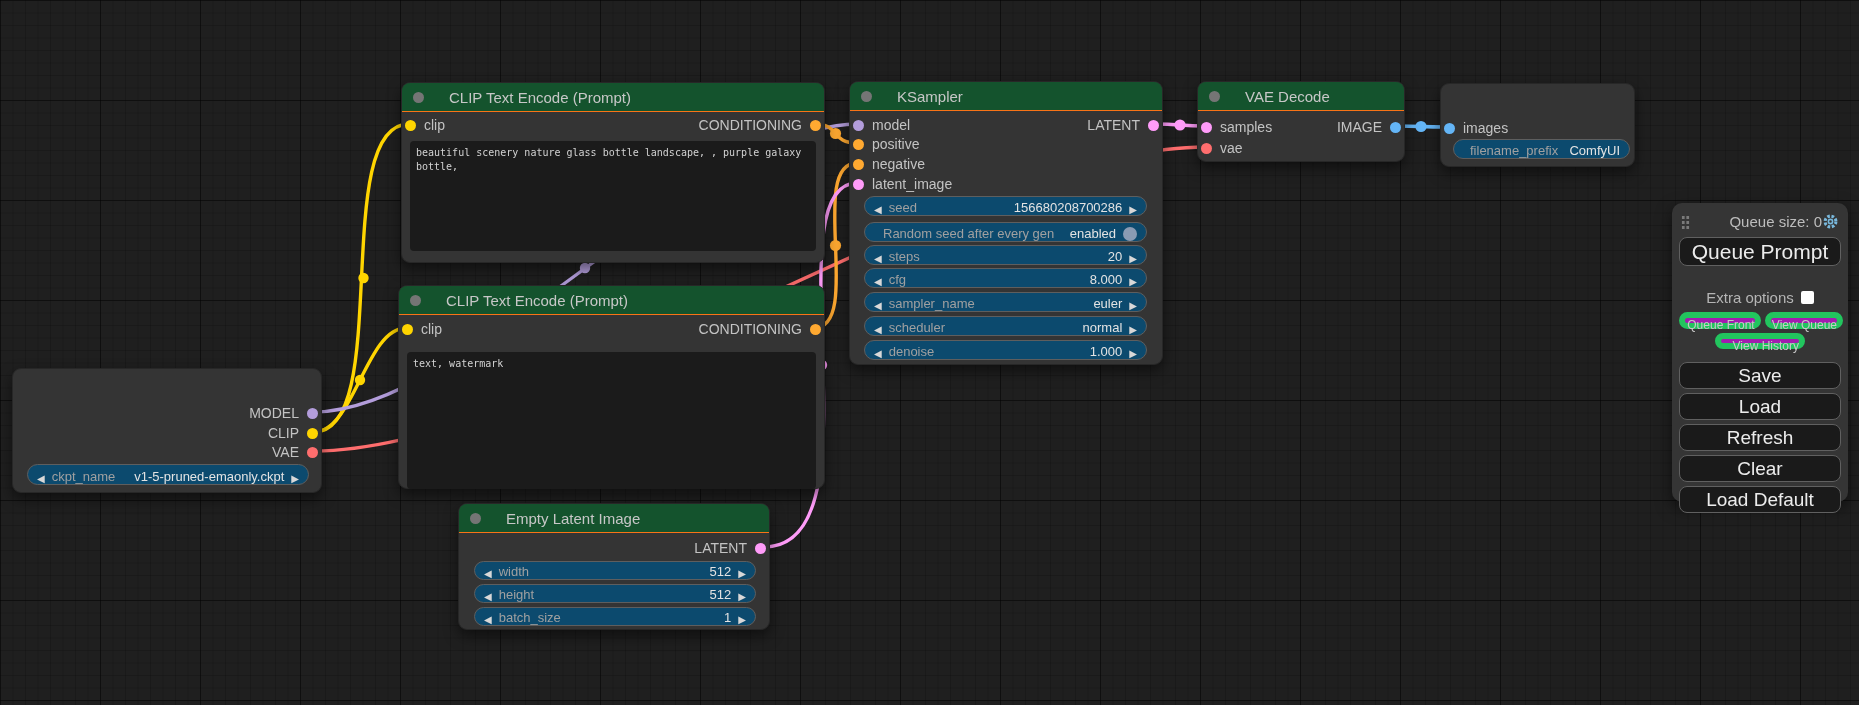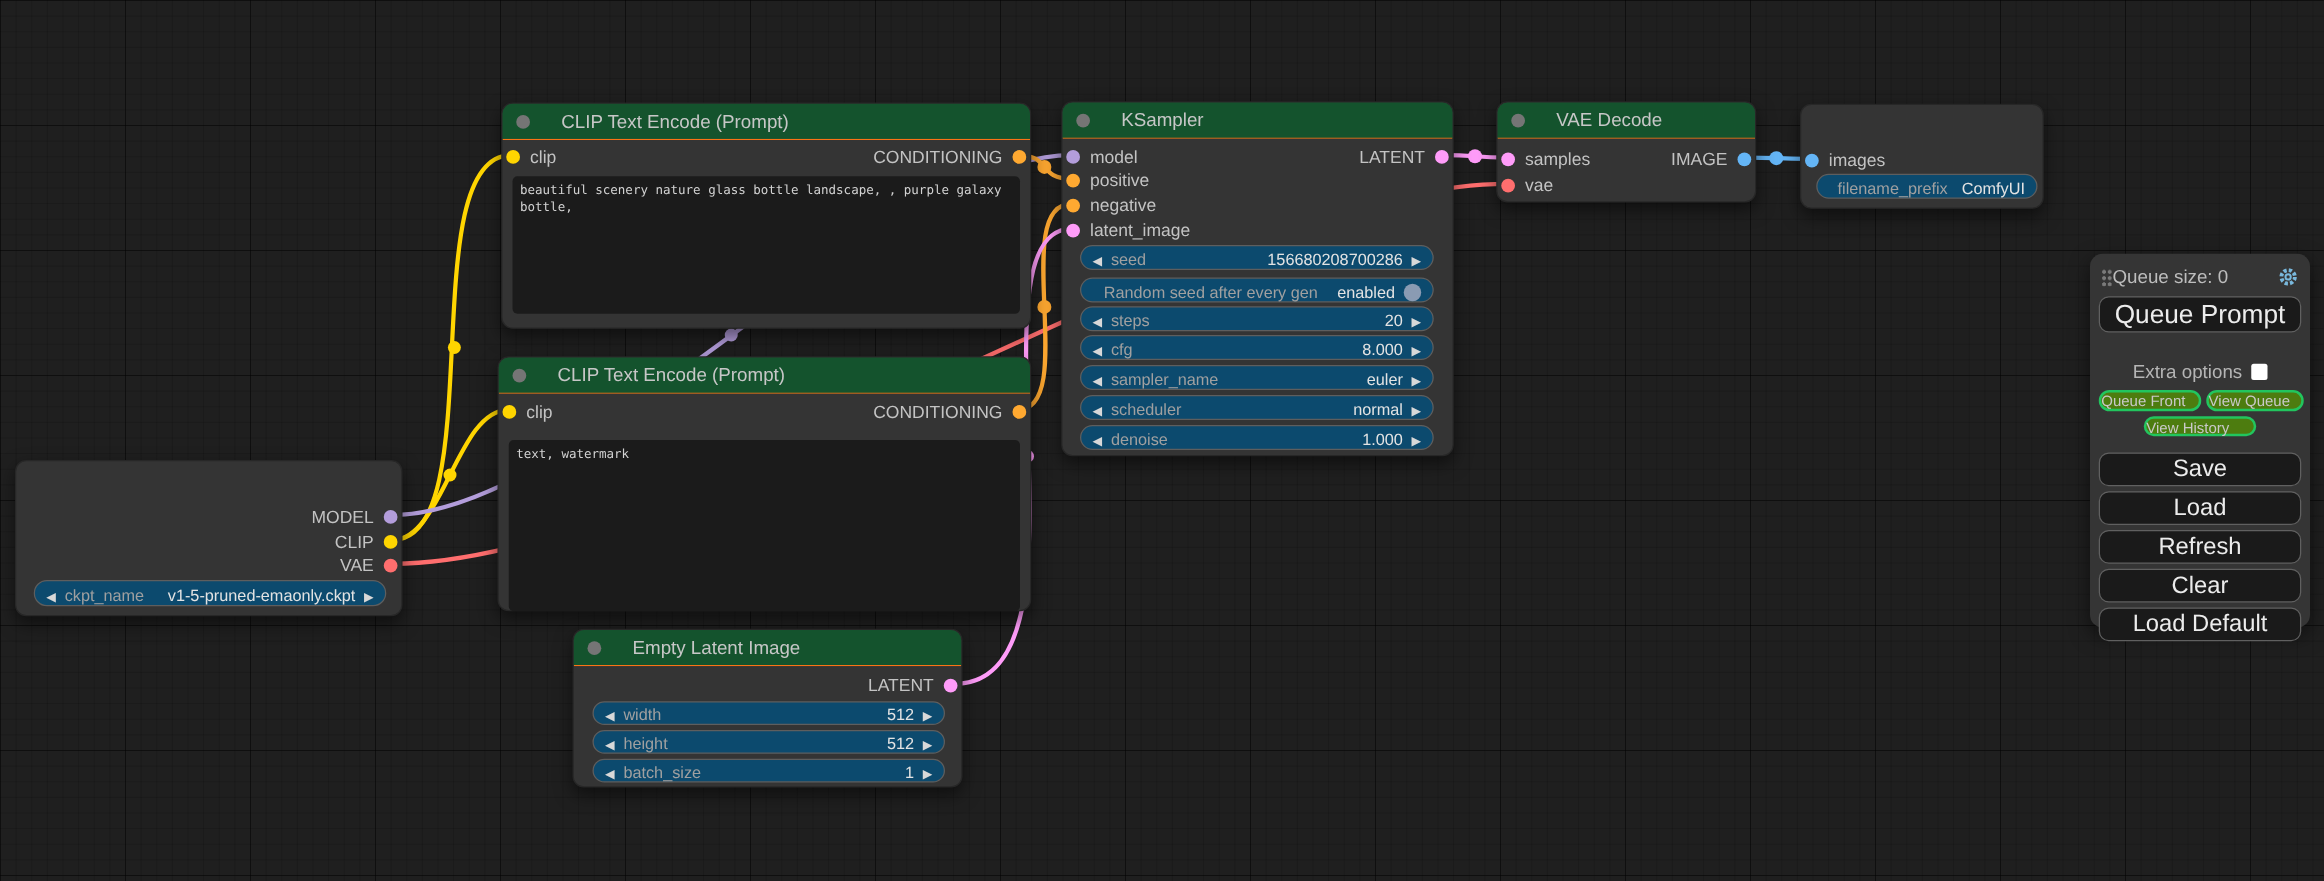--- a/index.html
+++ b/index.html
@@ -57,7 +57,7 @@
   .drag-dots{width:9px;height:14px;flex:0 0 auto;
     background-image:radial-gradient(#7a7a7a 1.3px, transparent 1.5px);
     background-size:4.5px 5px;}
-  .qsize{flex:1;text-align:left;font-size:15px;color:#bdbdbd;}
+  .qsize{flex:1;text-align:right;font-size:15px;color:#bdbdbd;}
   .qbtn{
     display:block;background:#1a1a1a;border:1px solid #606060;border-radius:8px;
     color:#ececec;font-size:19px;text-align:center;line-height:25px;height:27px;

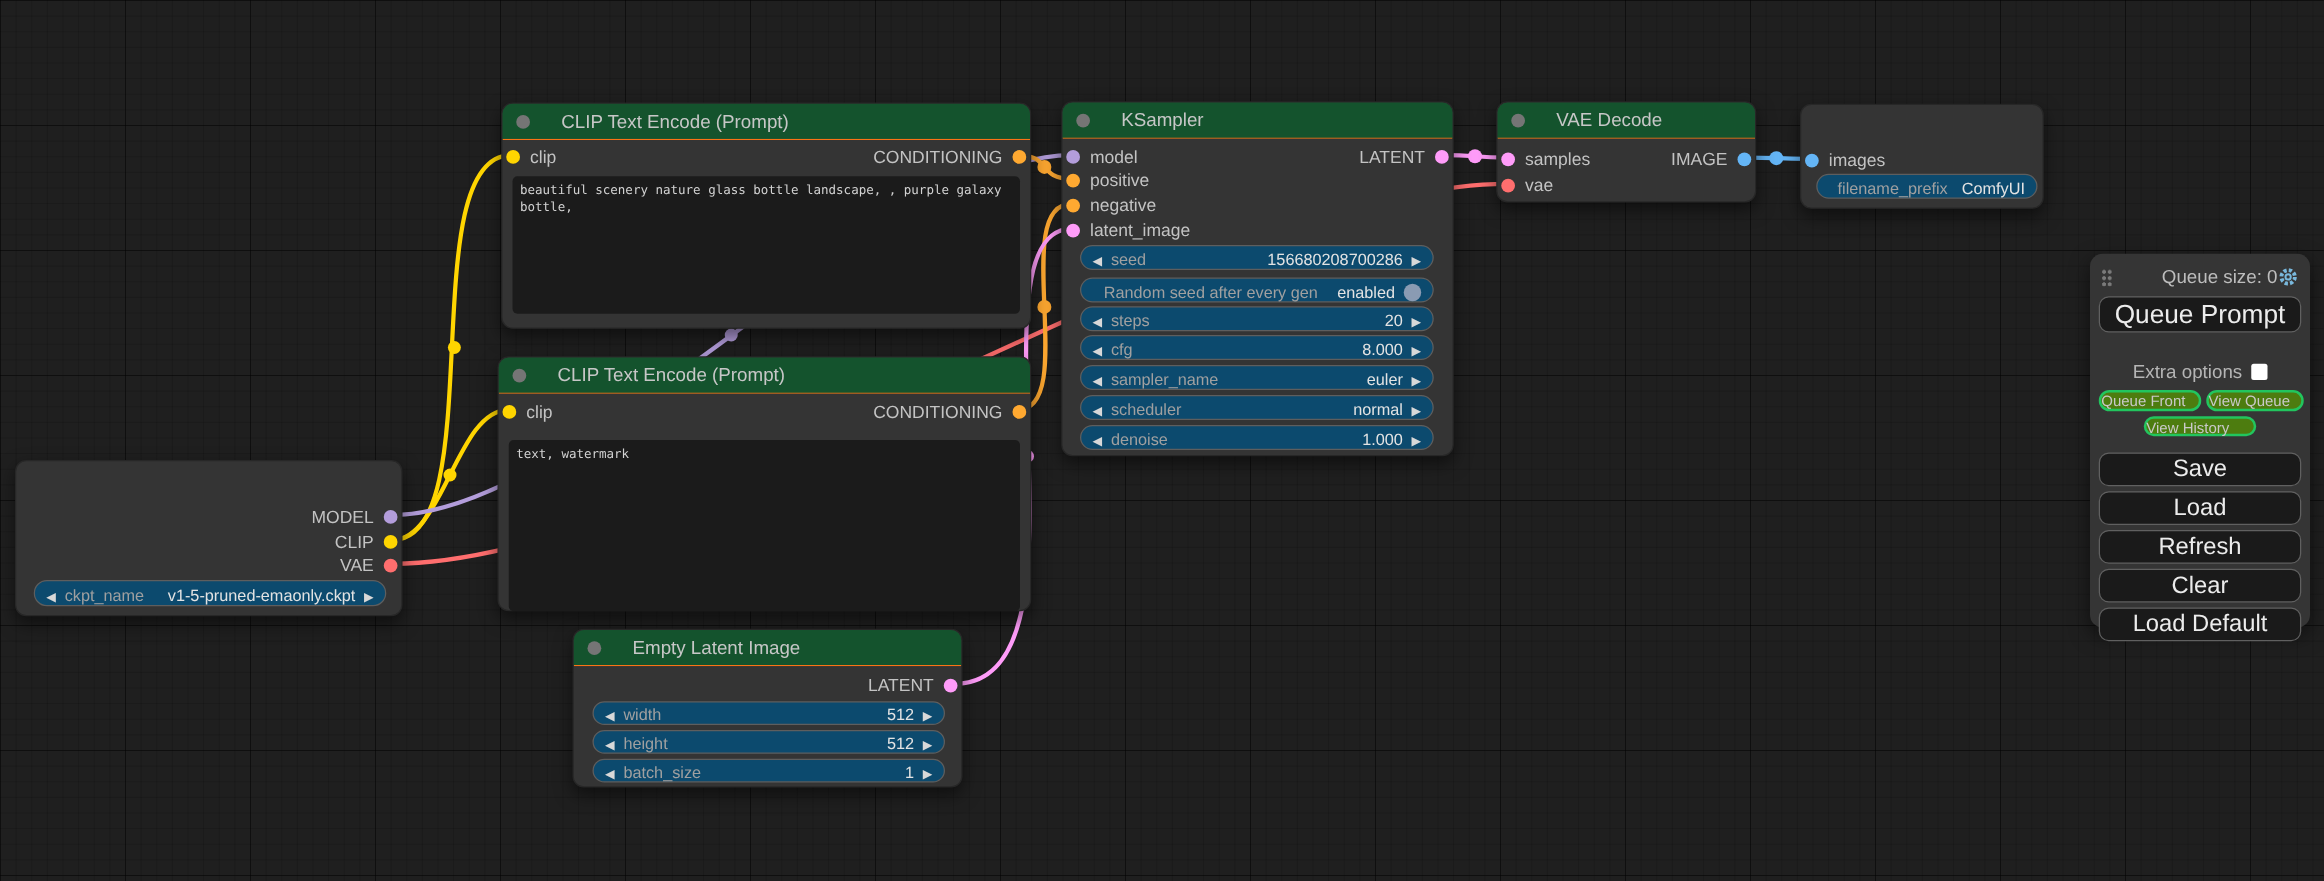--- a/index.html
+++ b/index.html
@@ -64,8 +64,8 @@
     box-sizing:border-box;margin:0 7px;
   }
   .spill{
-    background:#4d7c0f;border:2px solid #22c55e;border-radius:9px;color:#c9c9c9;
-    font-size:12px;text-align:left;height:17px;line-height:15px;box-sizing:border-box;
+    background:#a21caf;border:6px solid #22c55e;border-radius:9px;color:#c9c9c9;
+    font-size:12px;text-align:right;height:17px;line-height:15px;box-sizing:border-box;
   }
   .xopt{display:flex;align-items:center;justify-content:center;gap:7px;
     font-size:15px;color:#b5b5b5;}

